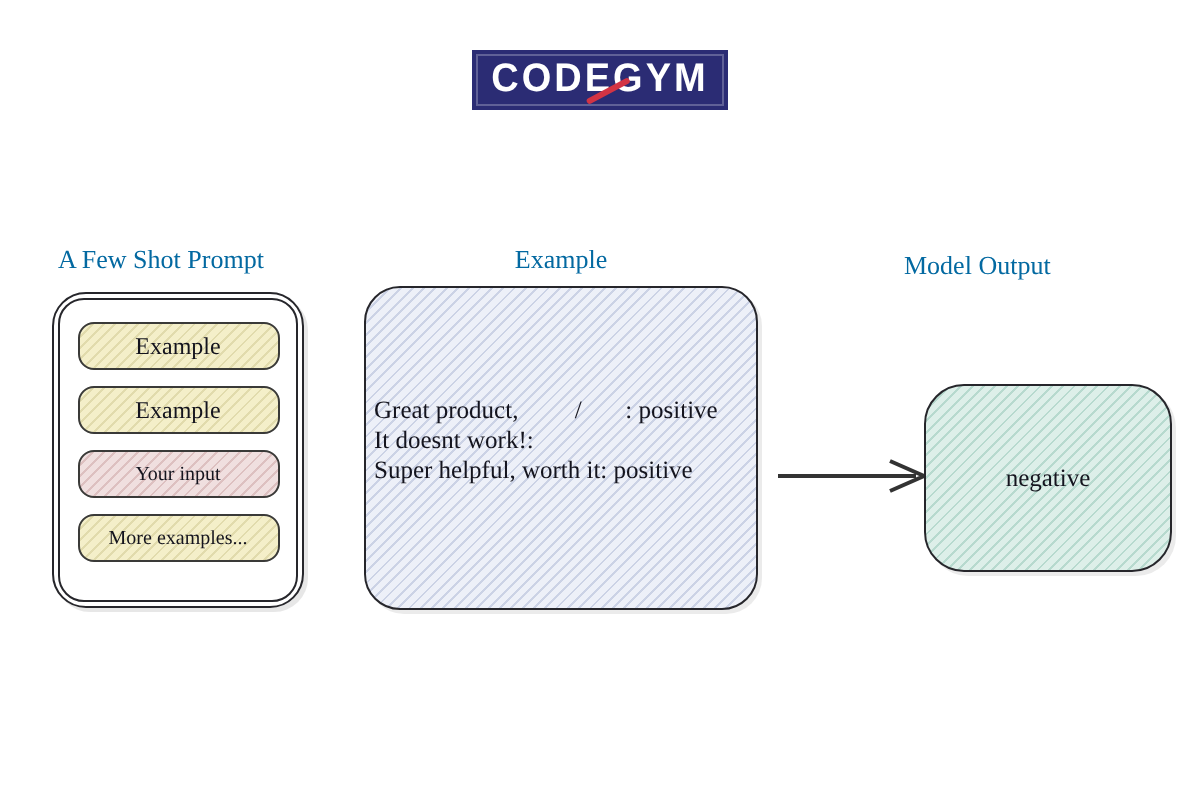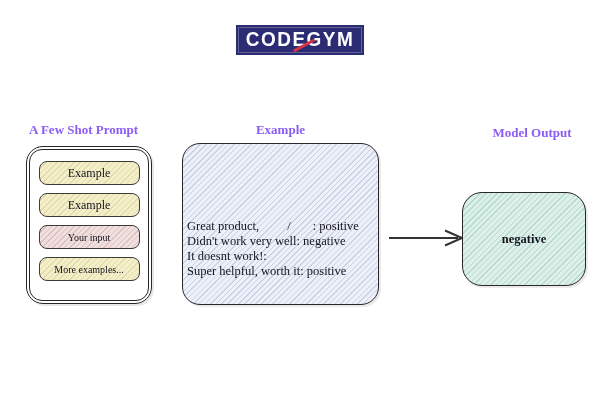--- a/index.html
+++ b/index.html
@@ -54,8 +54,7 @@
     position: absolute;
     font-size: 13px;
     white-space: nowrap;
-    color: #8b5cf6;
-    font-weight: bold;
+    color: #0369a1;
   }
   .title-fewshot { left: 29px;  top: 122px; }
   .title-example { left: 182px; top: 122px; width: 197px; text-align: center; }

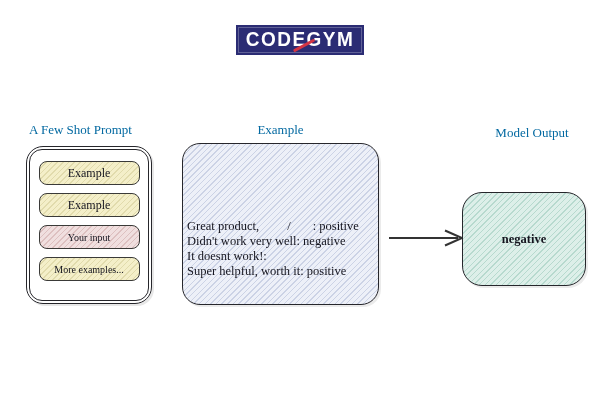--- a/index.html
+++ b/index.html
@@ -58,7 +58,7 @@
   }
   .title-fewshot { left: 29px;  top: 122px; }
   .title-example { left: 182px; top: 122px; width: 197px; text-align: center; }
-  .title-output  { left: 470px; top: 125px; width: 124px; text-align: center; }
+  .title-output  { left: 452px; top: 125px; width: 124px; text-align: left; }
 
   
   .fewshot-outer {

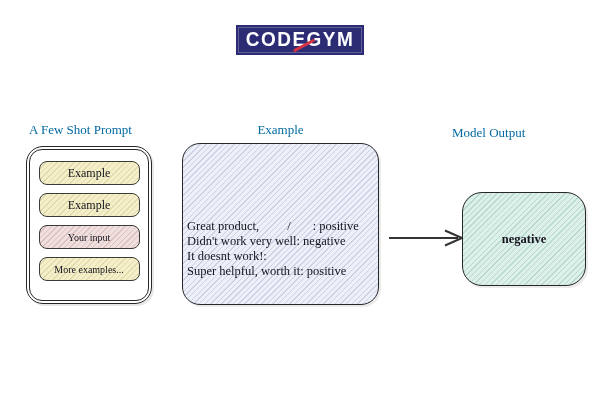--- a/index.html
+++ b/index.html
@@ -143,7 +143,6 @@
     top: 54px;
     font-size: 12.5px;
     line-height: 15px;
-    margin-top: 21px;
   }
   .example-line {
     display: block;

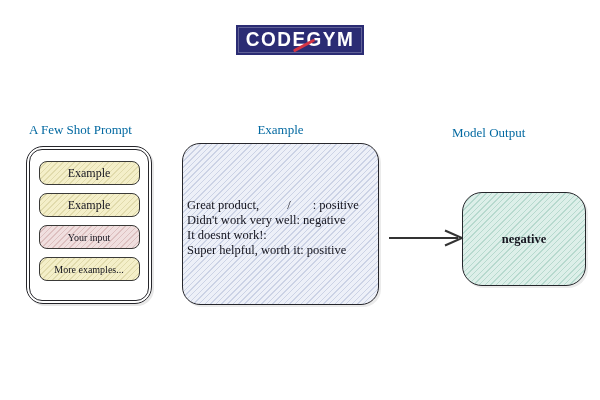--- a/index.html
+++ b/index.html
@@ -209,7 +209,6 @@
   <div class="example-box hatch-blue">
     <div class="example-lines">
       <span class="example-line">Great product,         /       : positive</span>
-      <span class="example-line">Didn't work very well: negative</span>
       <span class="example-line">It doesnt work!:</span>
       <span class="example-line">Super helpful, worth it: positive</span>
     </div>

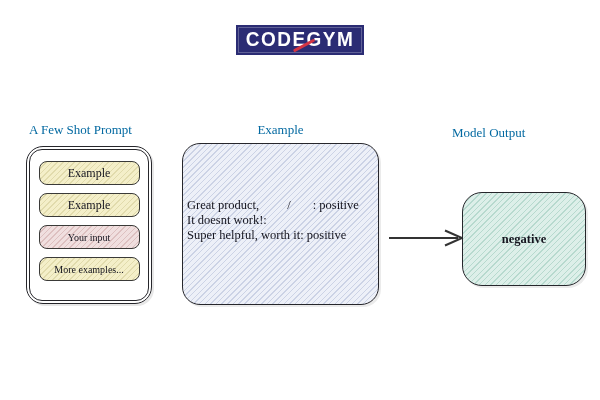--- a/index.html
+++ b/index.html
@@ -122,7 +122,6 @@
     background-image: repeating-linear-gradient(135deg,
       rgba(102,172,150,.32) 0px, rgba(102,172,150,.32) 1px,
       transparent 1px, transparent 4px);
-    font-weight: bold;
   }
 
   

